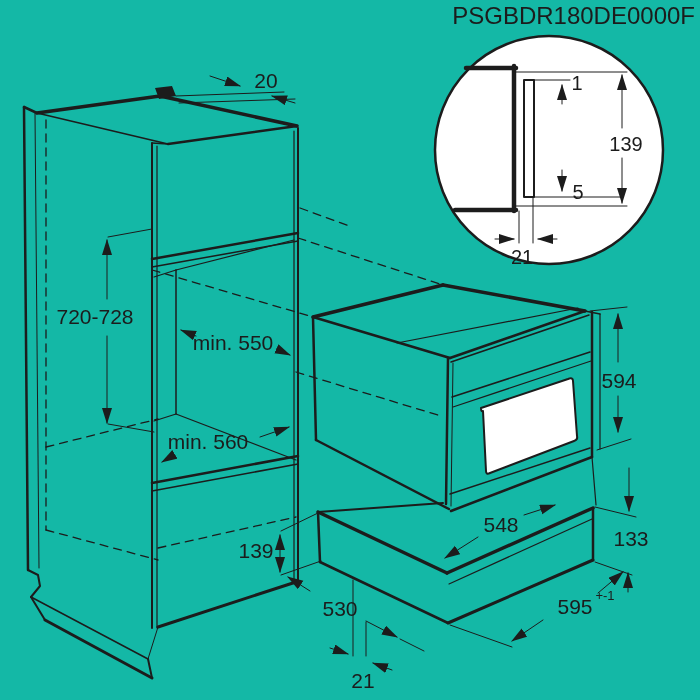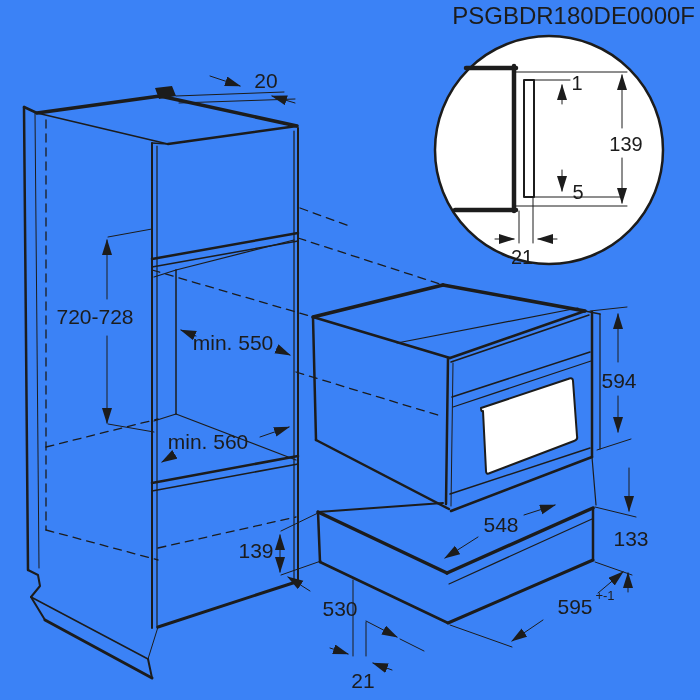--- a/index.html
+++ b/index.html
@@ -3,7 +3,7 @@
 <meta charset="utf-8">
 <style>
   html,body{margin:0;padding:0;background:#ffffff;}
-  .stage{width:700px;height:700px;position:relative;background:#3b82f6;overflow:hidden;}
+  .stage{width:700px;height:700px;position:relative;background:#14b8a6;overflow:hidden;}
   svg{display:block;}
   line,path,rect,circle{stroke:#1c1c1c;fill:none;stroke-linecap:round;stroke-linejoin:round;}
   .s45{stroke-width:4.5}.s35{stroke-width:3.5}.s3{stroke-width:3}.s25{stroke-width:2.5}

